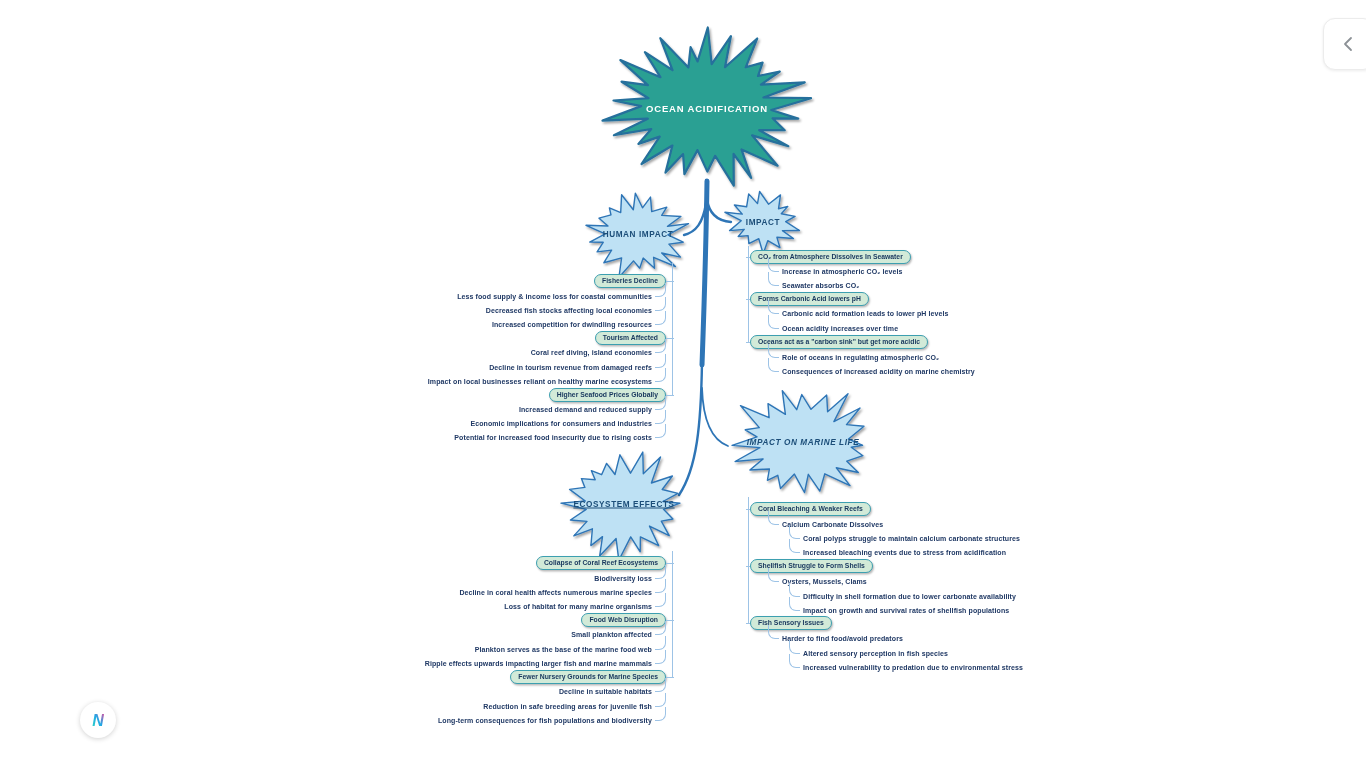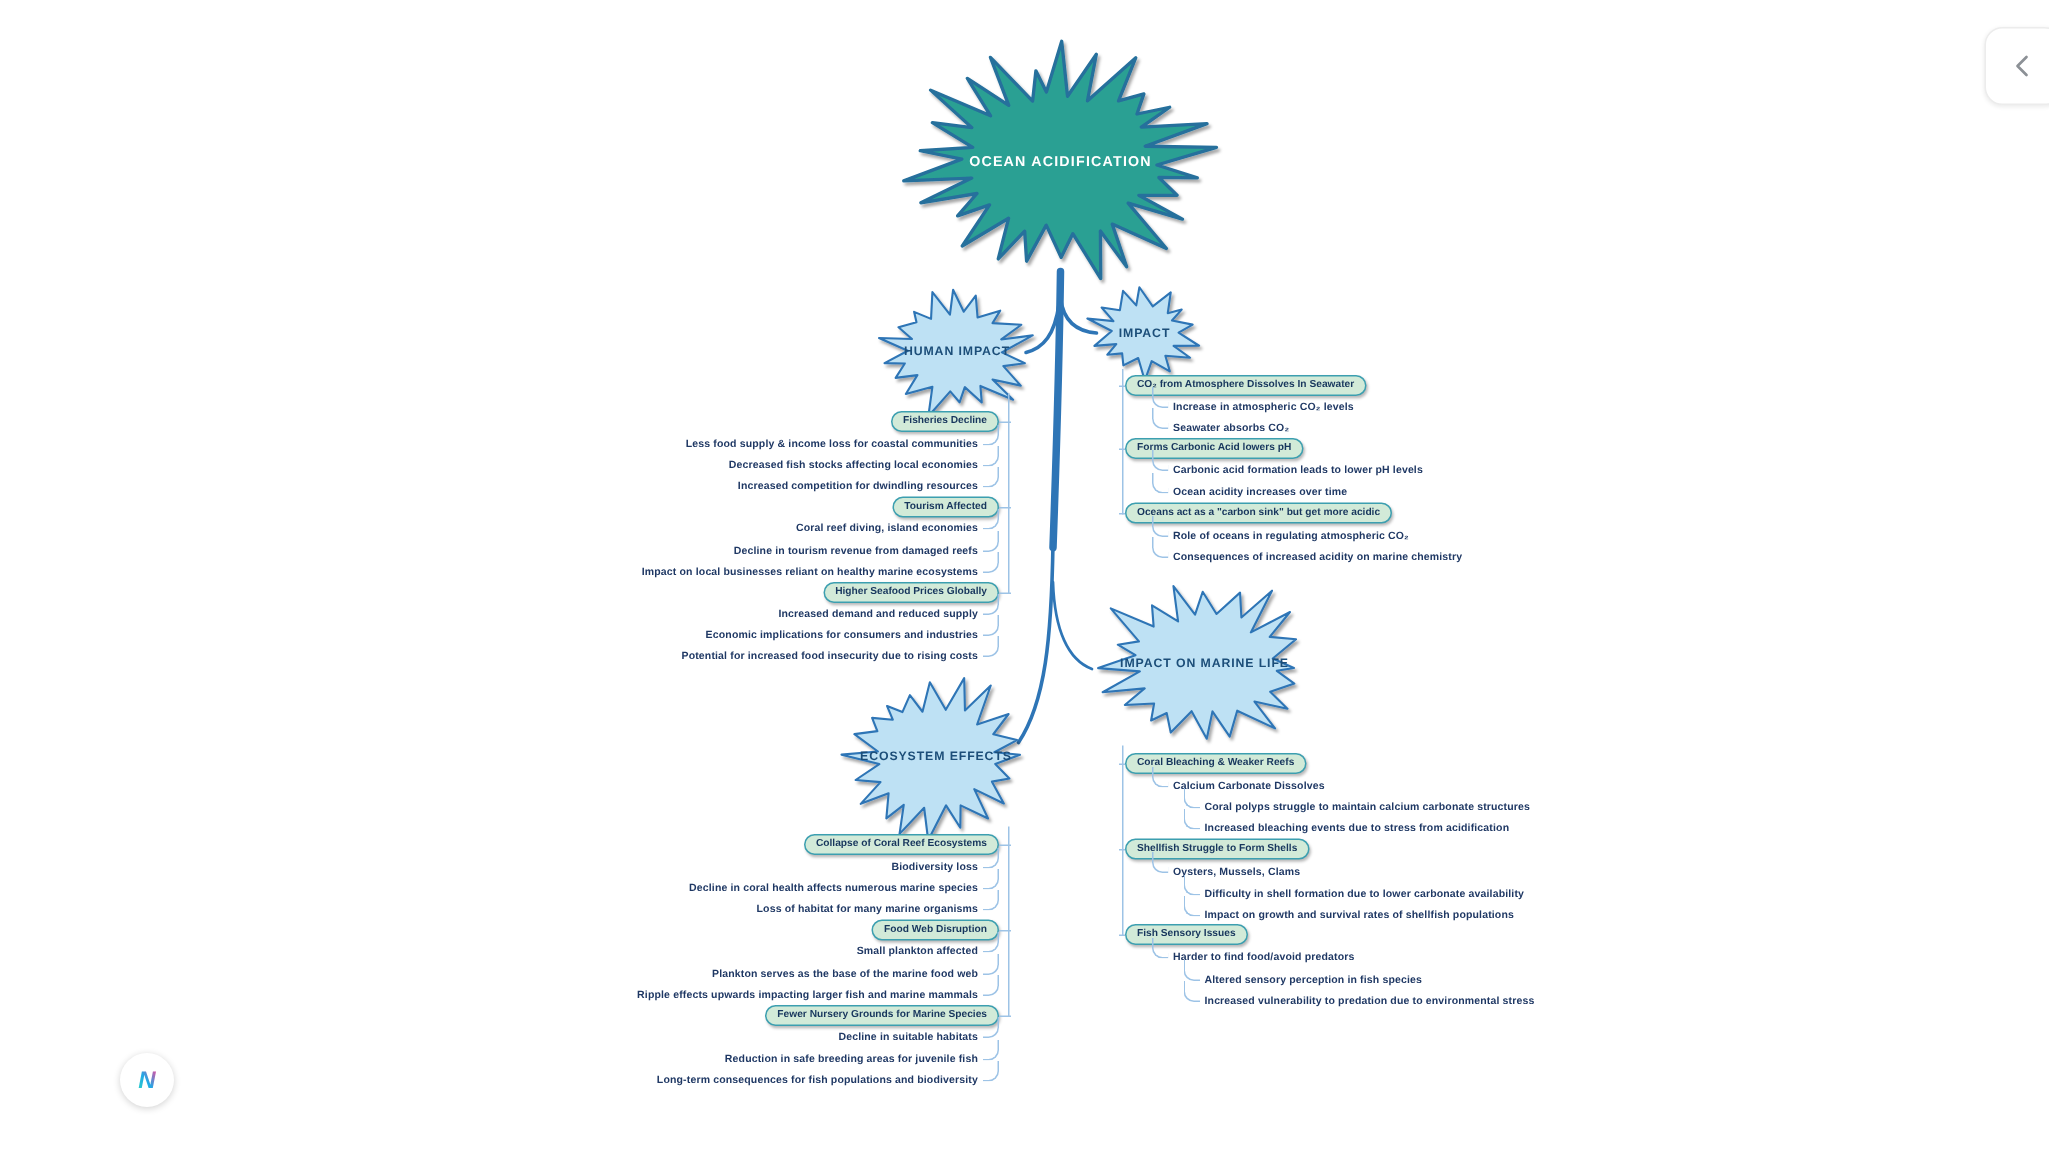--- a/index.html
+++ b/index.html
@@ -65,7 +65,7 @@
   <div class="burst-title" style="left:612px;top:234px;">HUMAN IMPACT</div>
   <div class="burst-title" style="left:737px;top:222px;">IMPACT</div>
   <div class="burst-title" style="left:598px;top:504px;">ECOSYSTEM EFFECTS</div>
-  <div class="burst-title" style="left:777px;top:442px;">IMPACT ON MARINE LIFE</div>
+  <div class="burst-title" style="left:777px;top:442px;font-style:italic;">IMPACT ON MARINE LIFE</div>
 
   <div class="spine" style="left:646px;top:262px;height:134px;"></div>
   <div class="spine" style="left:722px;top:246px;height:97px;"></div>

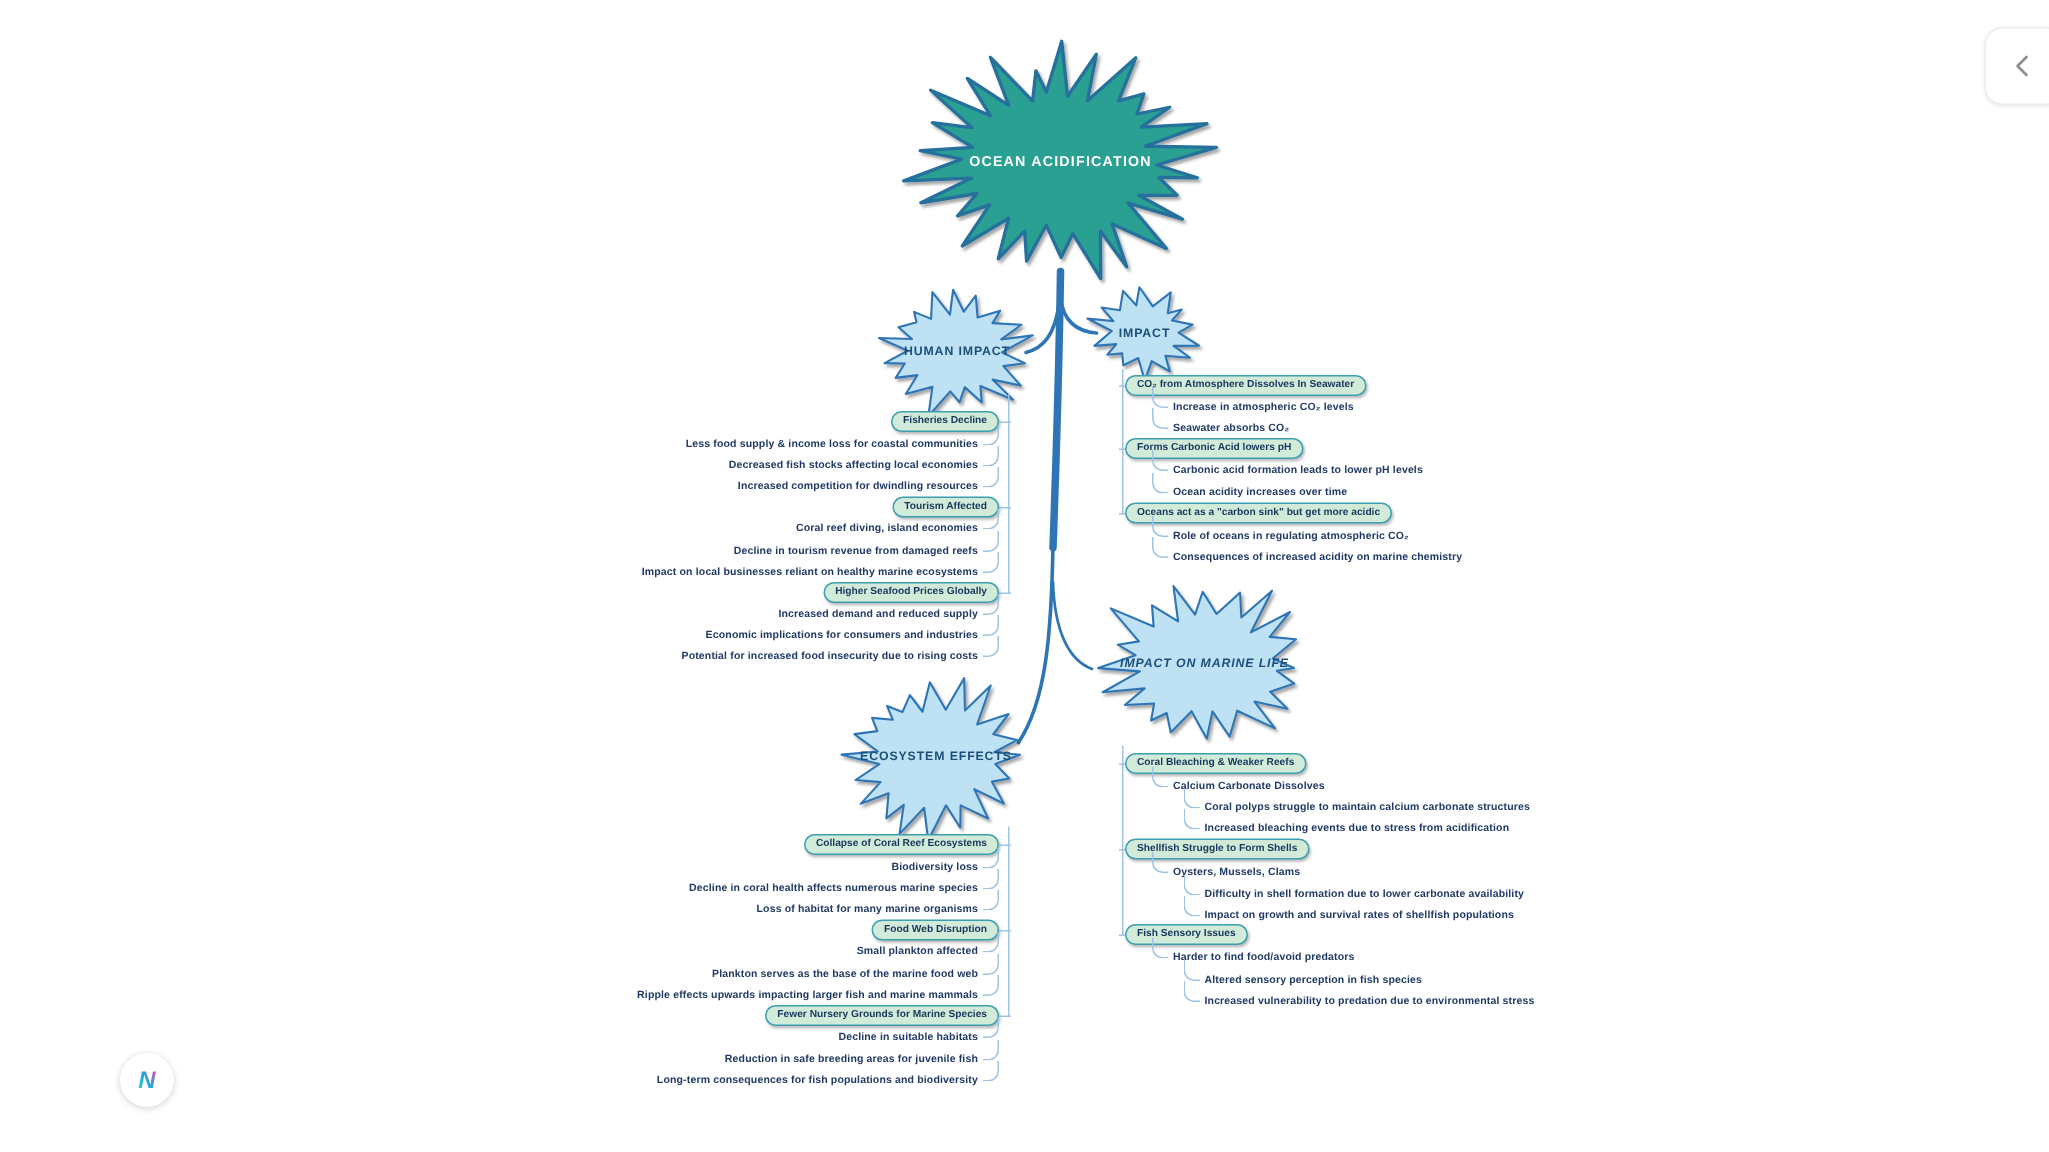--- a/index.html
+++ b/index.html
@@ -64,7 +64,7 @@
   <div class="burst-title root-title" style="left:681px;top:108px;">OCEAN ACIDIFICATION</div>
   <div class="burst-title" style="left:612px;top:234px;">HUMAN IMPACT</div>
   <div class="burst-title" style="left:737px;top:222px;">IMPACT</div>
-  <div class="burst-title" style="left:598px;top:504px;">ECOSYSTEM EFFECTS</div>
+  <div class="burst-title" style="left:598px;top:504px;text-decoration:underline;">ECOSYSTEM EFFECTS</div>
   <div class="burst-title" style="left:777px;top:442px;font-style:italic;">IMPACT ON MARINE LIFE</div>
 
   <div class="spine" style="left:646px;top:262px;height:134px;"></div>

